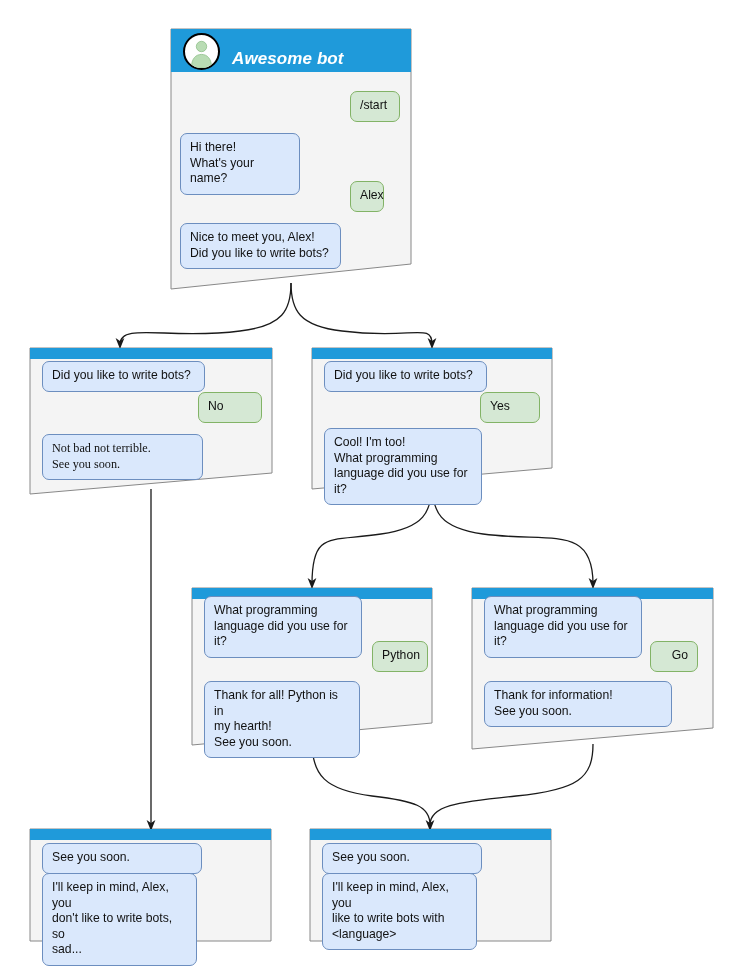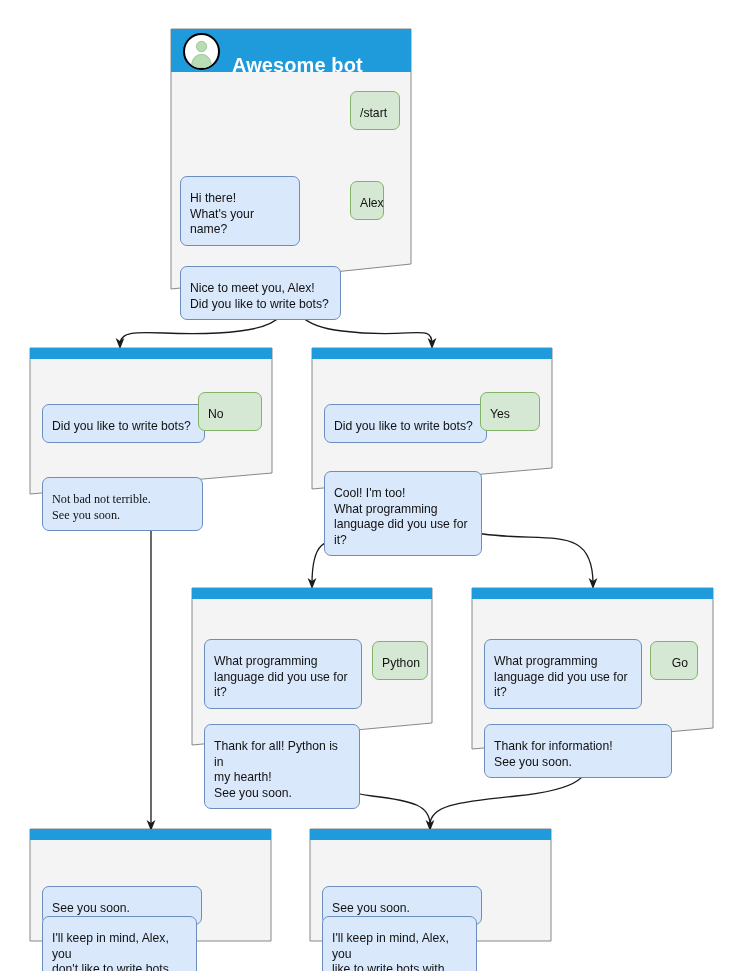--- a/index.html
+++ b/index.html
@@ -33,10 +33,11 @@
   }
   .avatar svg{position:absolute;left:0;top:0;}
   .bot-title{
-    position:absolute;left:61px;top:15px;height:43px;
+    position:absolute;left:61px;top:8px;height:43px;
     display:flex;align-items:center;
-    color:#ffffff;font-size:20px;font-weight:bold;
+    color:#ffffff;font-size:17px;font-weight:bold;
     letter-spacing:.1px;
+    font-style:italic;
   }
   .msgs{position:absolute;left:0;right:0;}
   .bub{

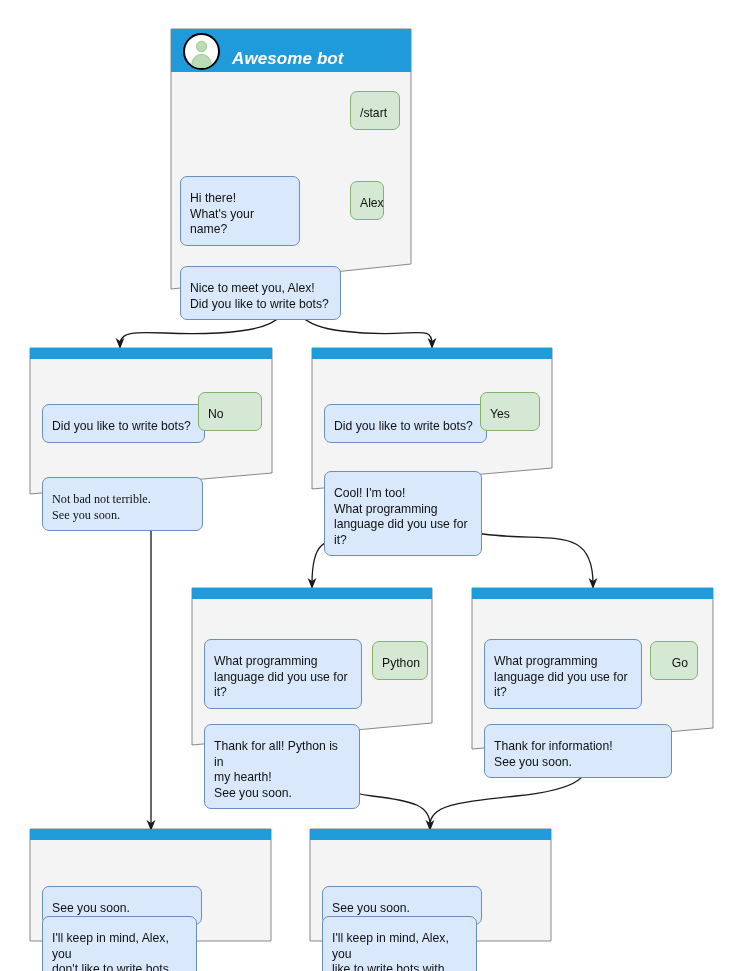--- a/index.html
+++ b/index.html
@@ -47,7 +47,7 @@
     font-size:12.2px;
     line-height:15.5px;
     color:#111111;
-    padding:14px 9px 7px 9px;
+    padding:6px 9px 7px 9px;
     white-space:pre-line;
   }
   .bub.in{

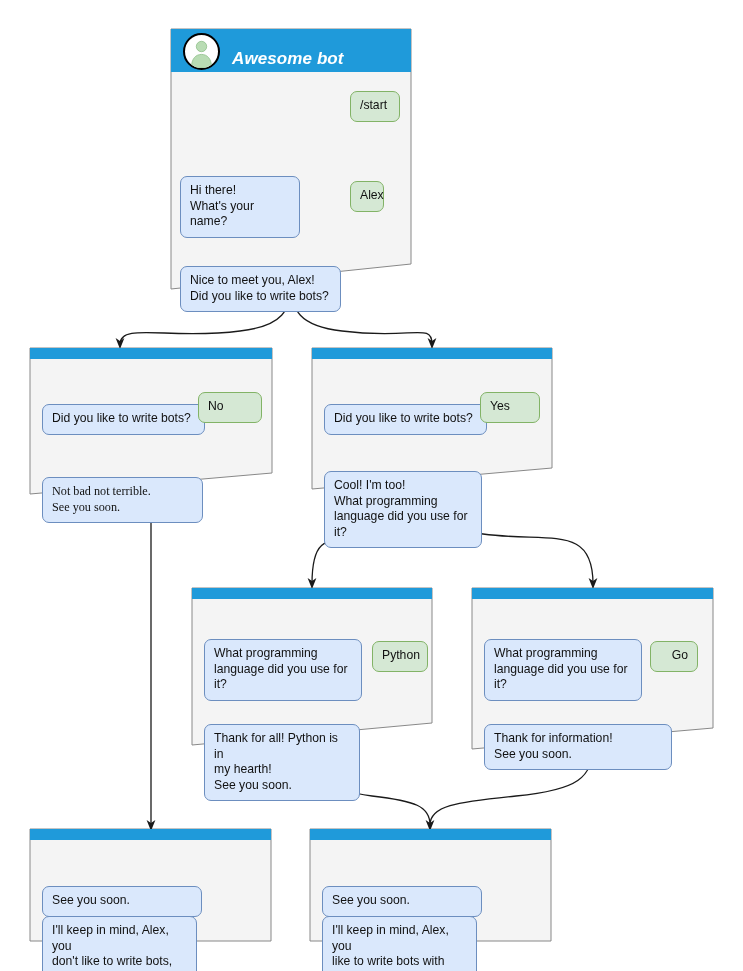--- a/index.html
+++ b/index.html
@@ -53,7 +53,6 @@
   .bub.in{
     background:#dae8fc;
     border:1px solid #6c8ebf;
-    margin-top:43px;
   }
   .bub.out{
     background:#d5e8d4;

